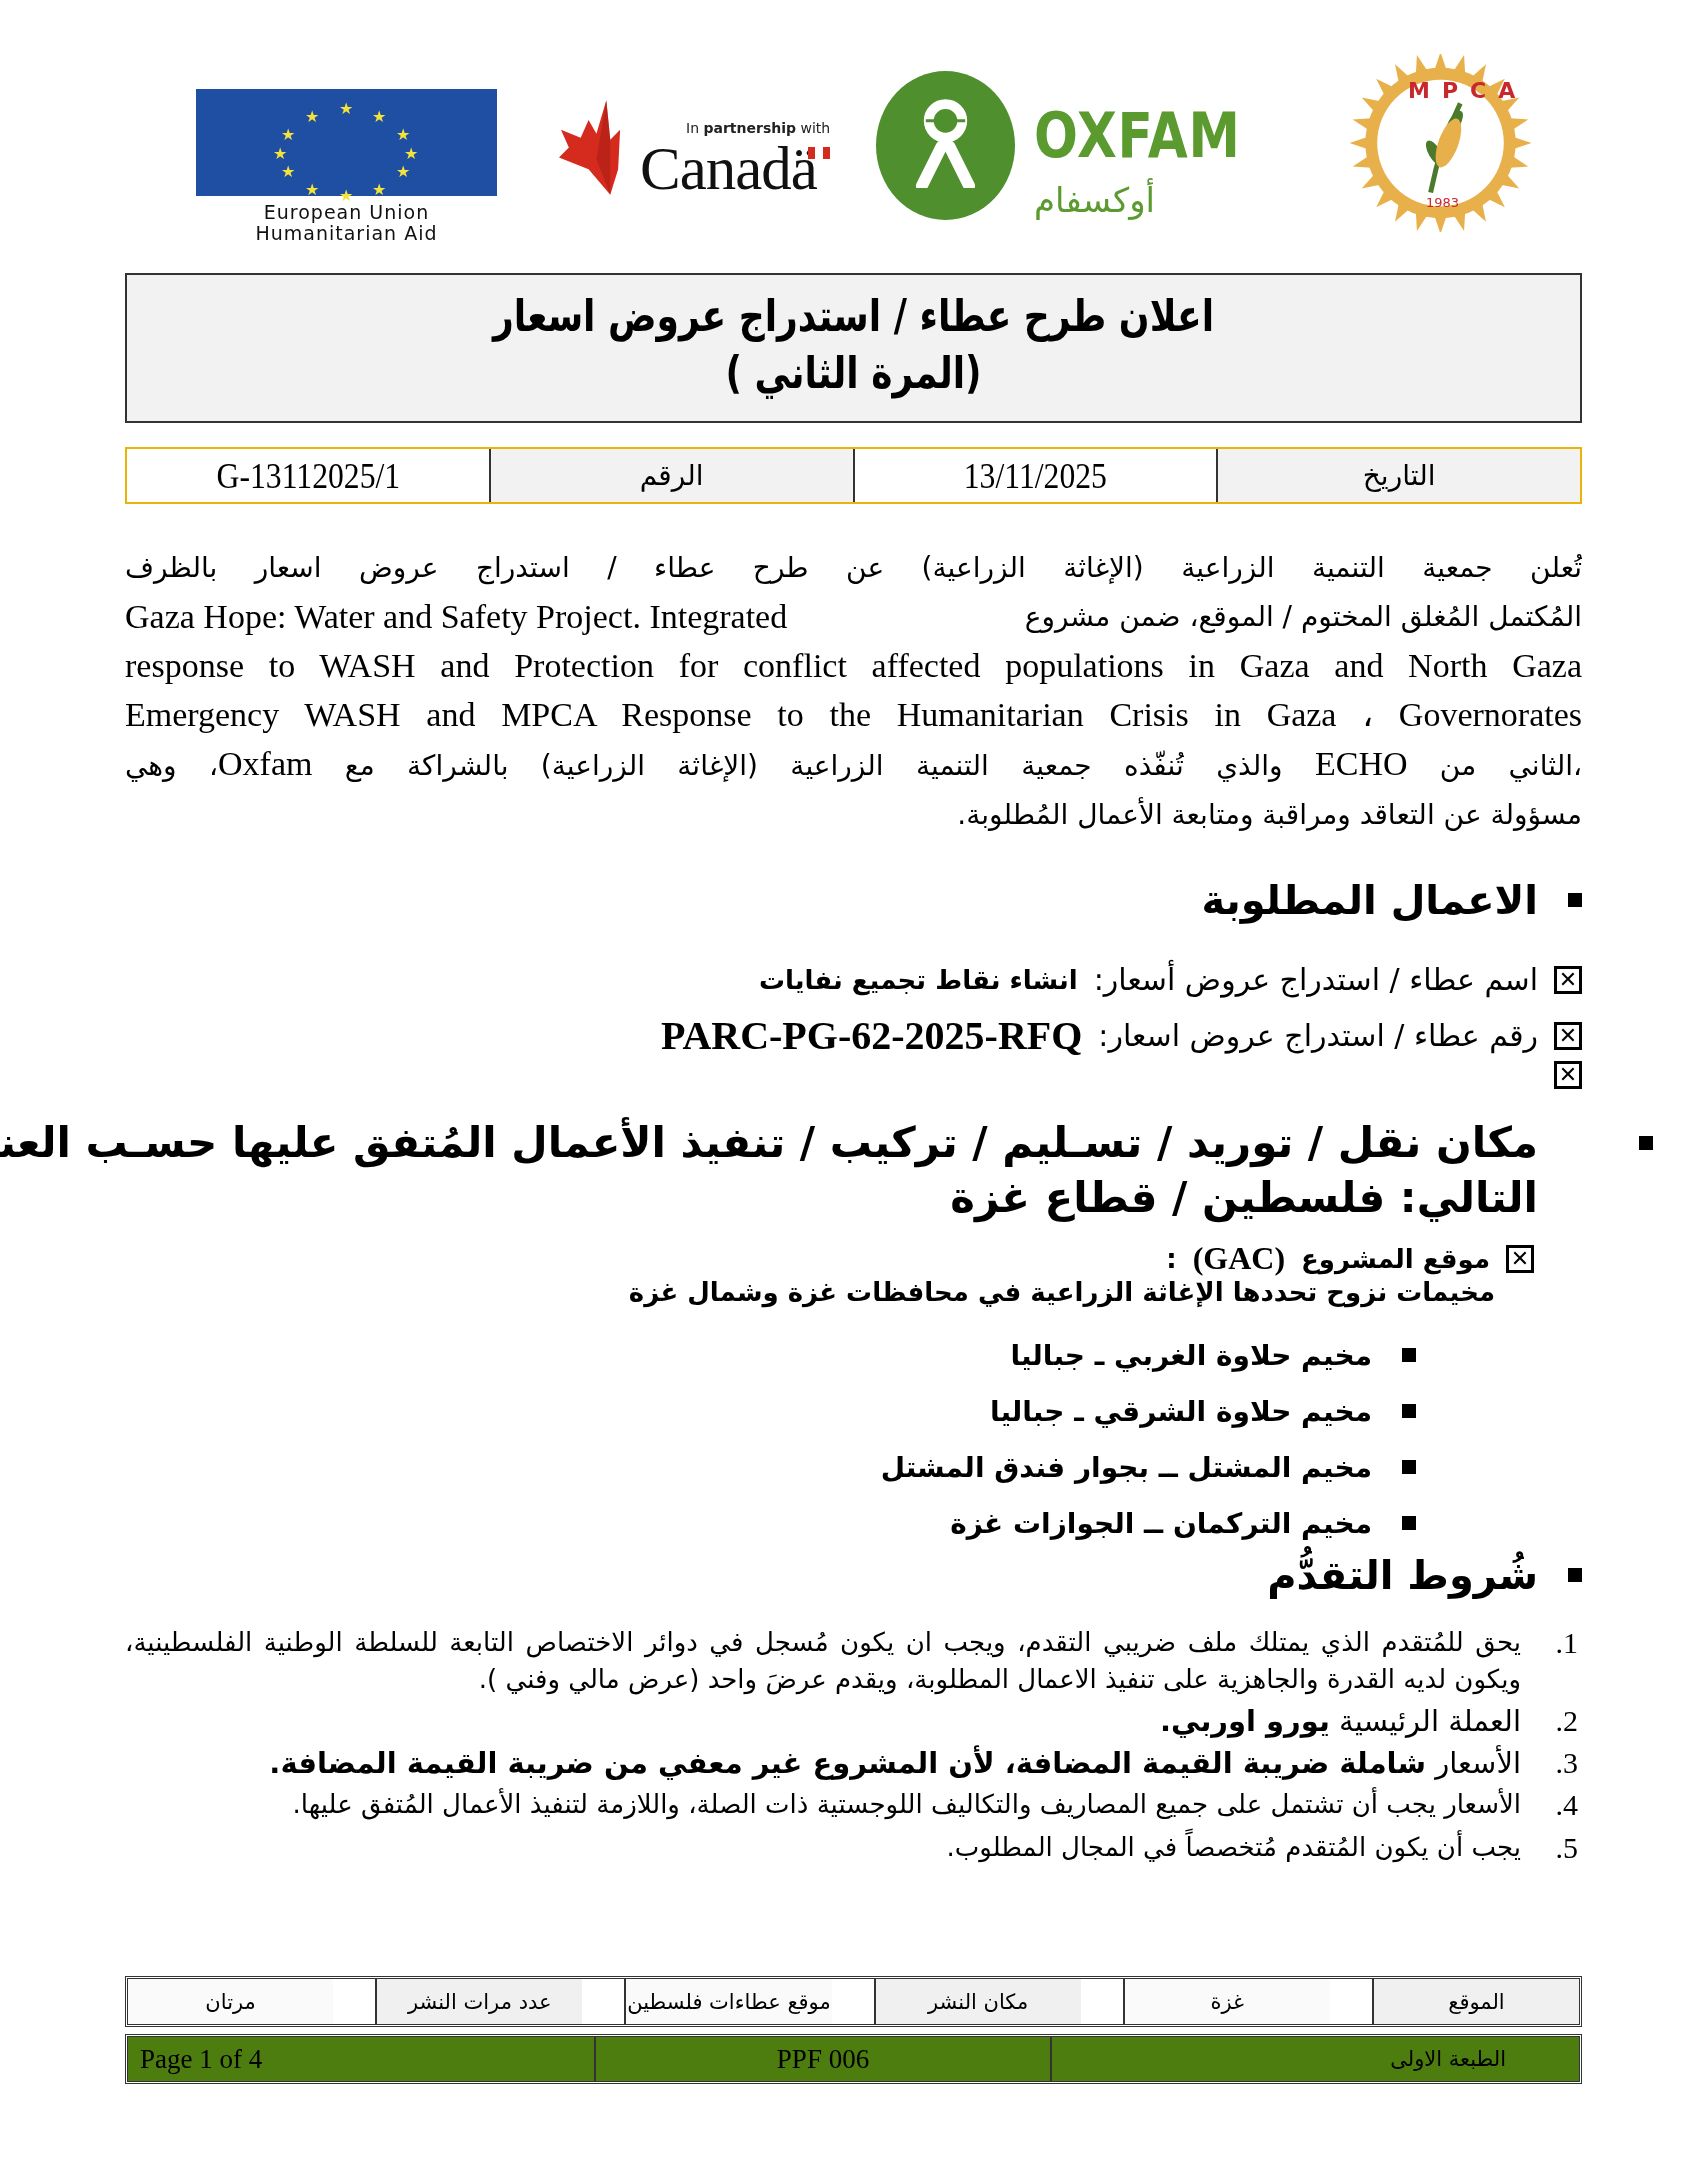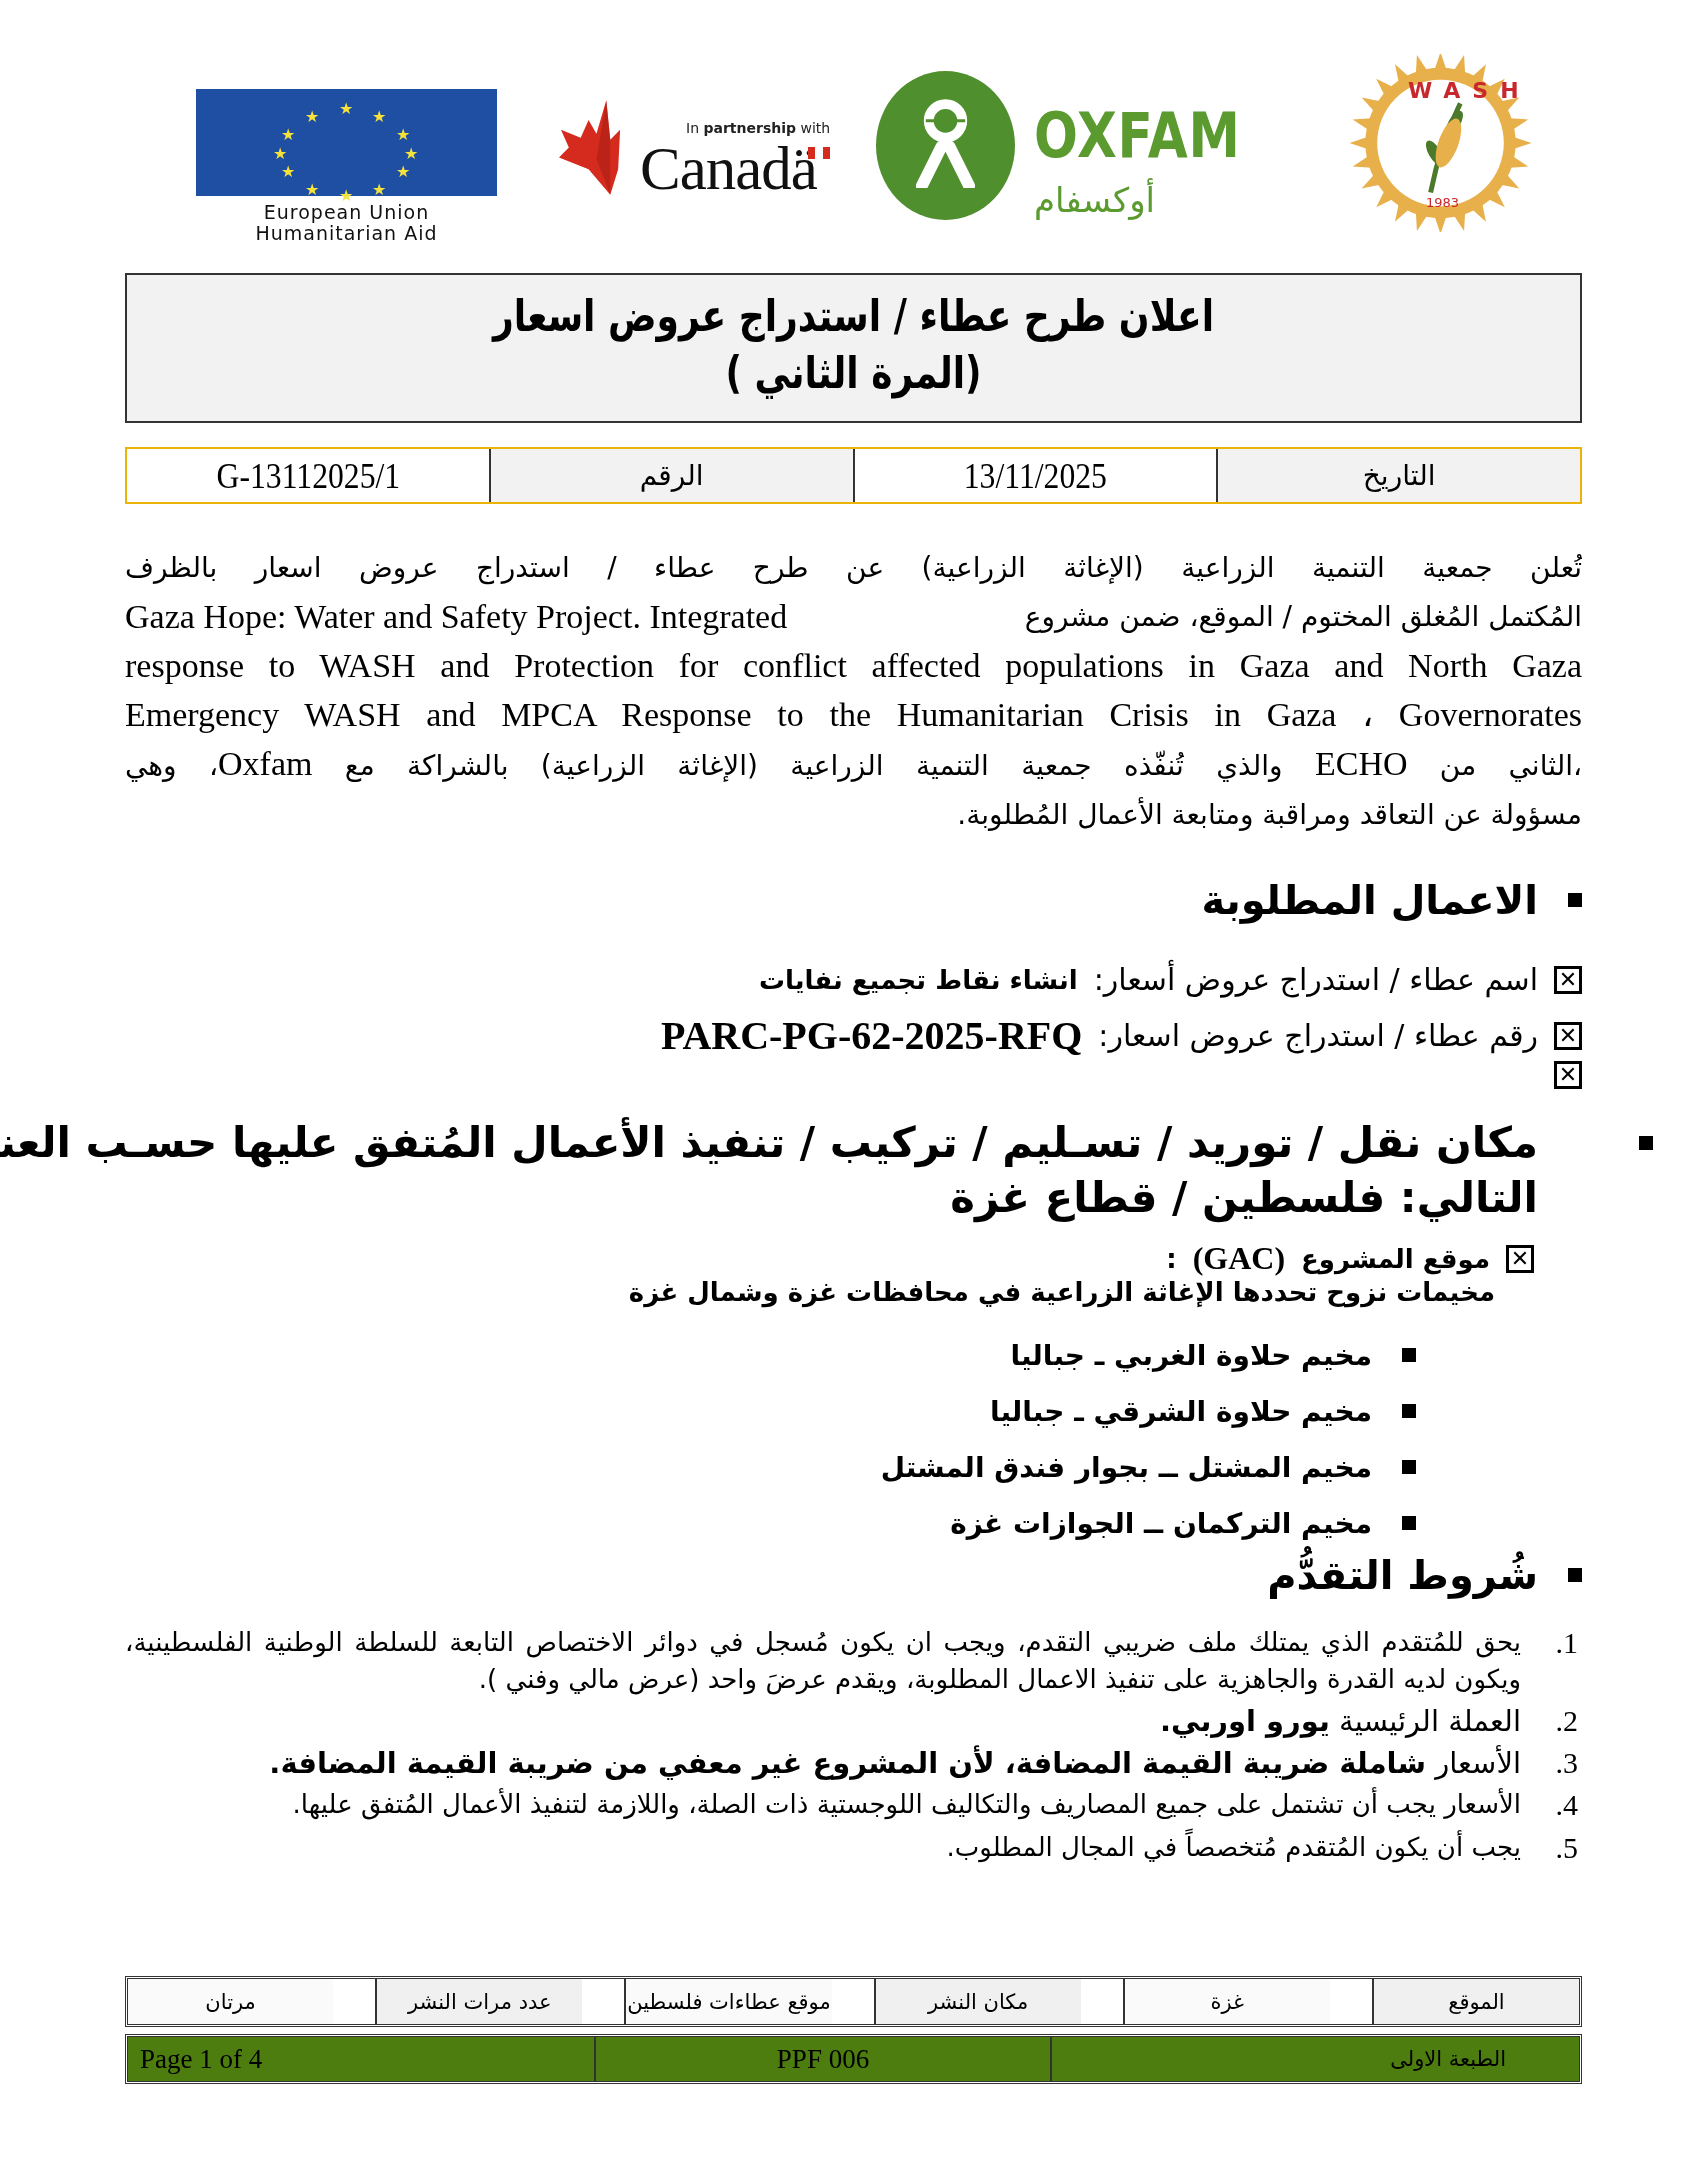--- a/index.html
+++ b/index.html
@@ -176,7 +176,7 @@
       <ellipse cx="8" cy="0" rx="10" ry="26" fill="#e8b04a" transform="rotate(20 8 0)"></ellipse>
     </g>
   </svg>
-  <div style="position:absolute;left:111px;top:24px;font-family:'DejaVu Sans',sans-serif;font-size:22px;font-weight:bold;color:#c8282d;letter-spacing:12px">WASH</div>
+  <div style="position:absolute;left:111px;top:24px;font-family:'DejaVu Sans',sans-serif;font-size:22px;font-weight:bold;color:#c8282d;letter-spacing:12px">MPCA</div>
   <div style="position:absolute;left:129px;top:141px;font-family:'DejaVu Sans',sans-serif;font-size:13px;font-weight:normal;color:#c8282d">1983</div>
 </div>
 

